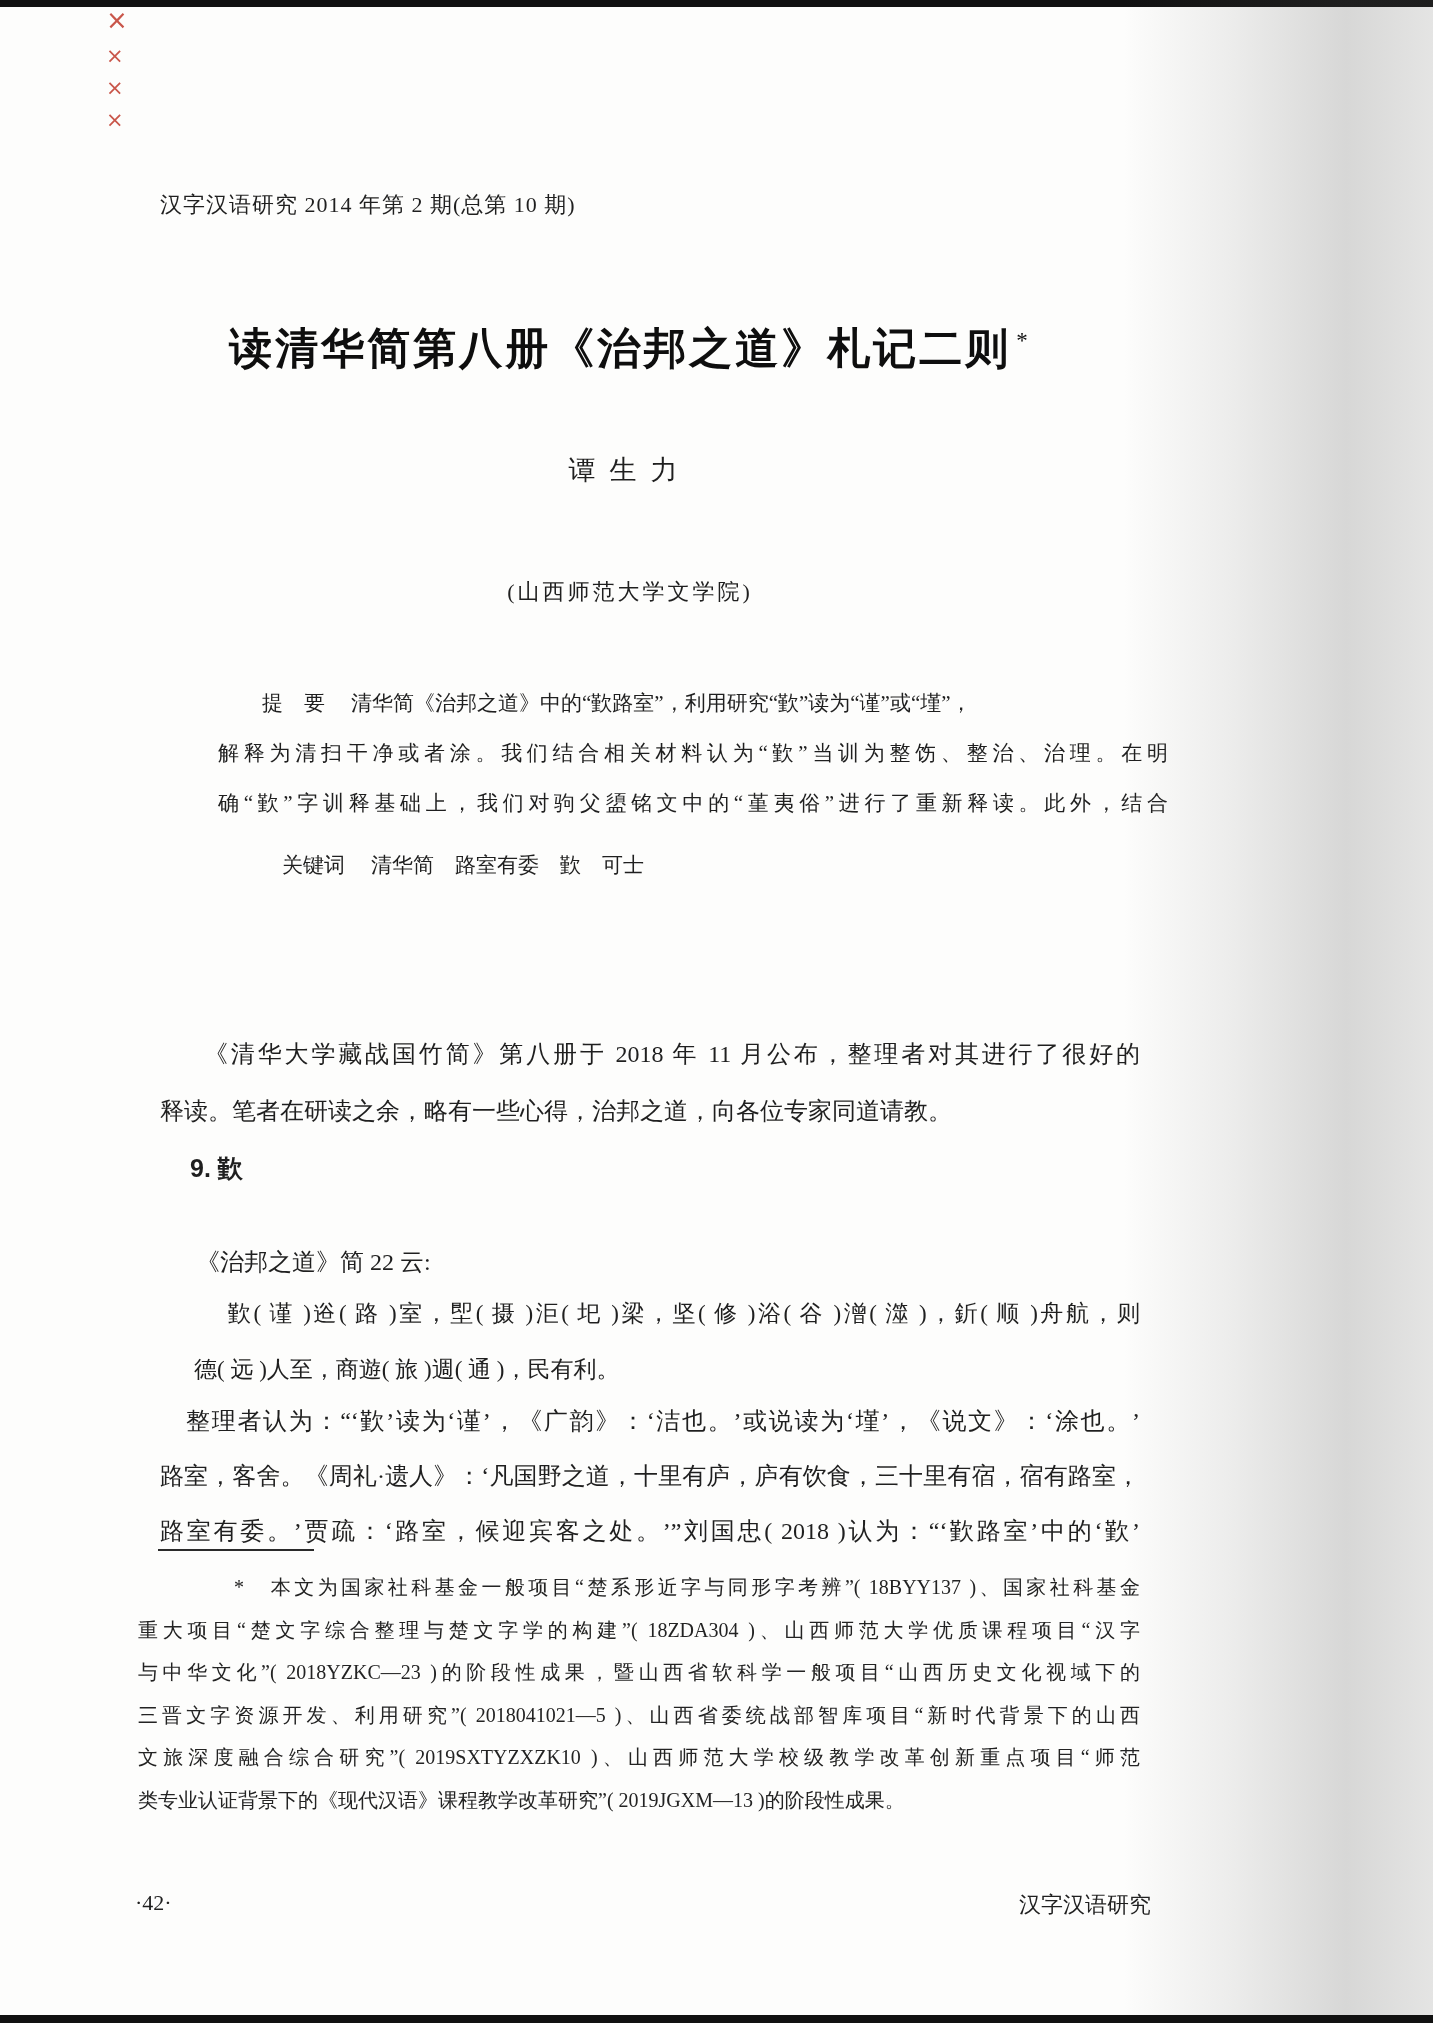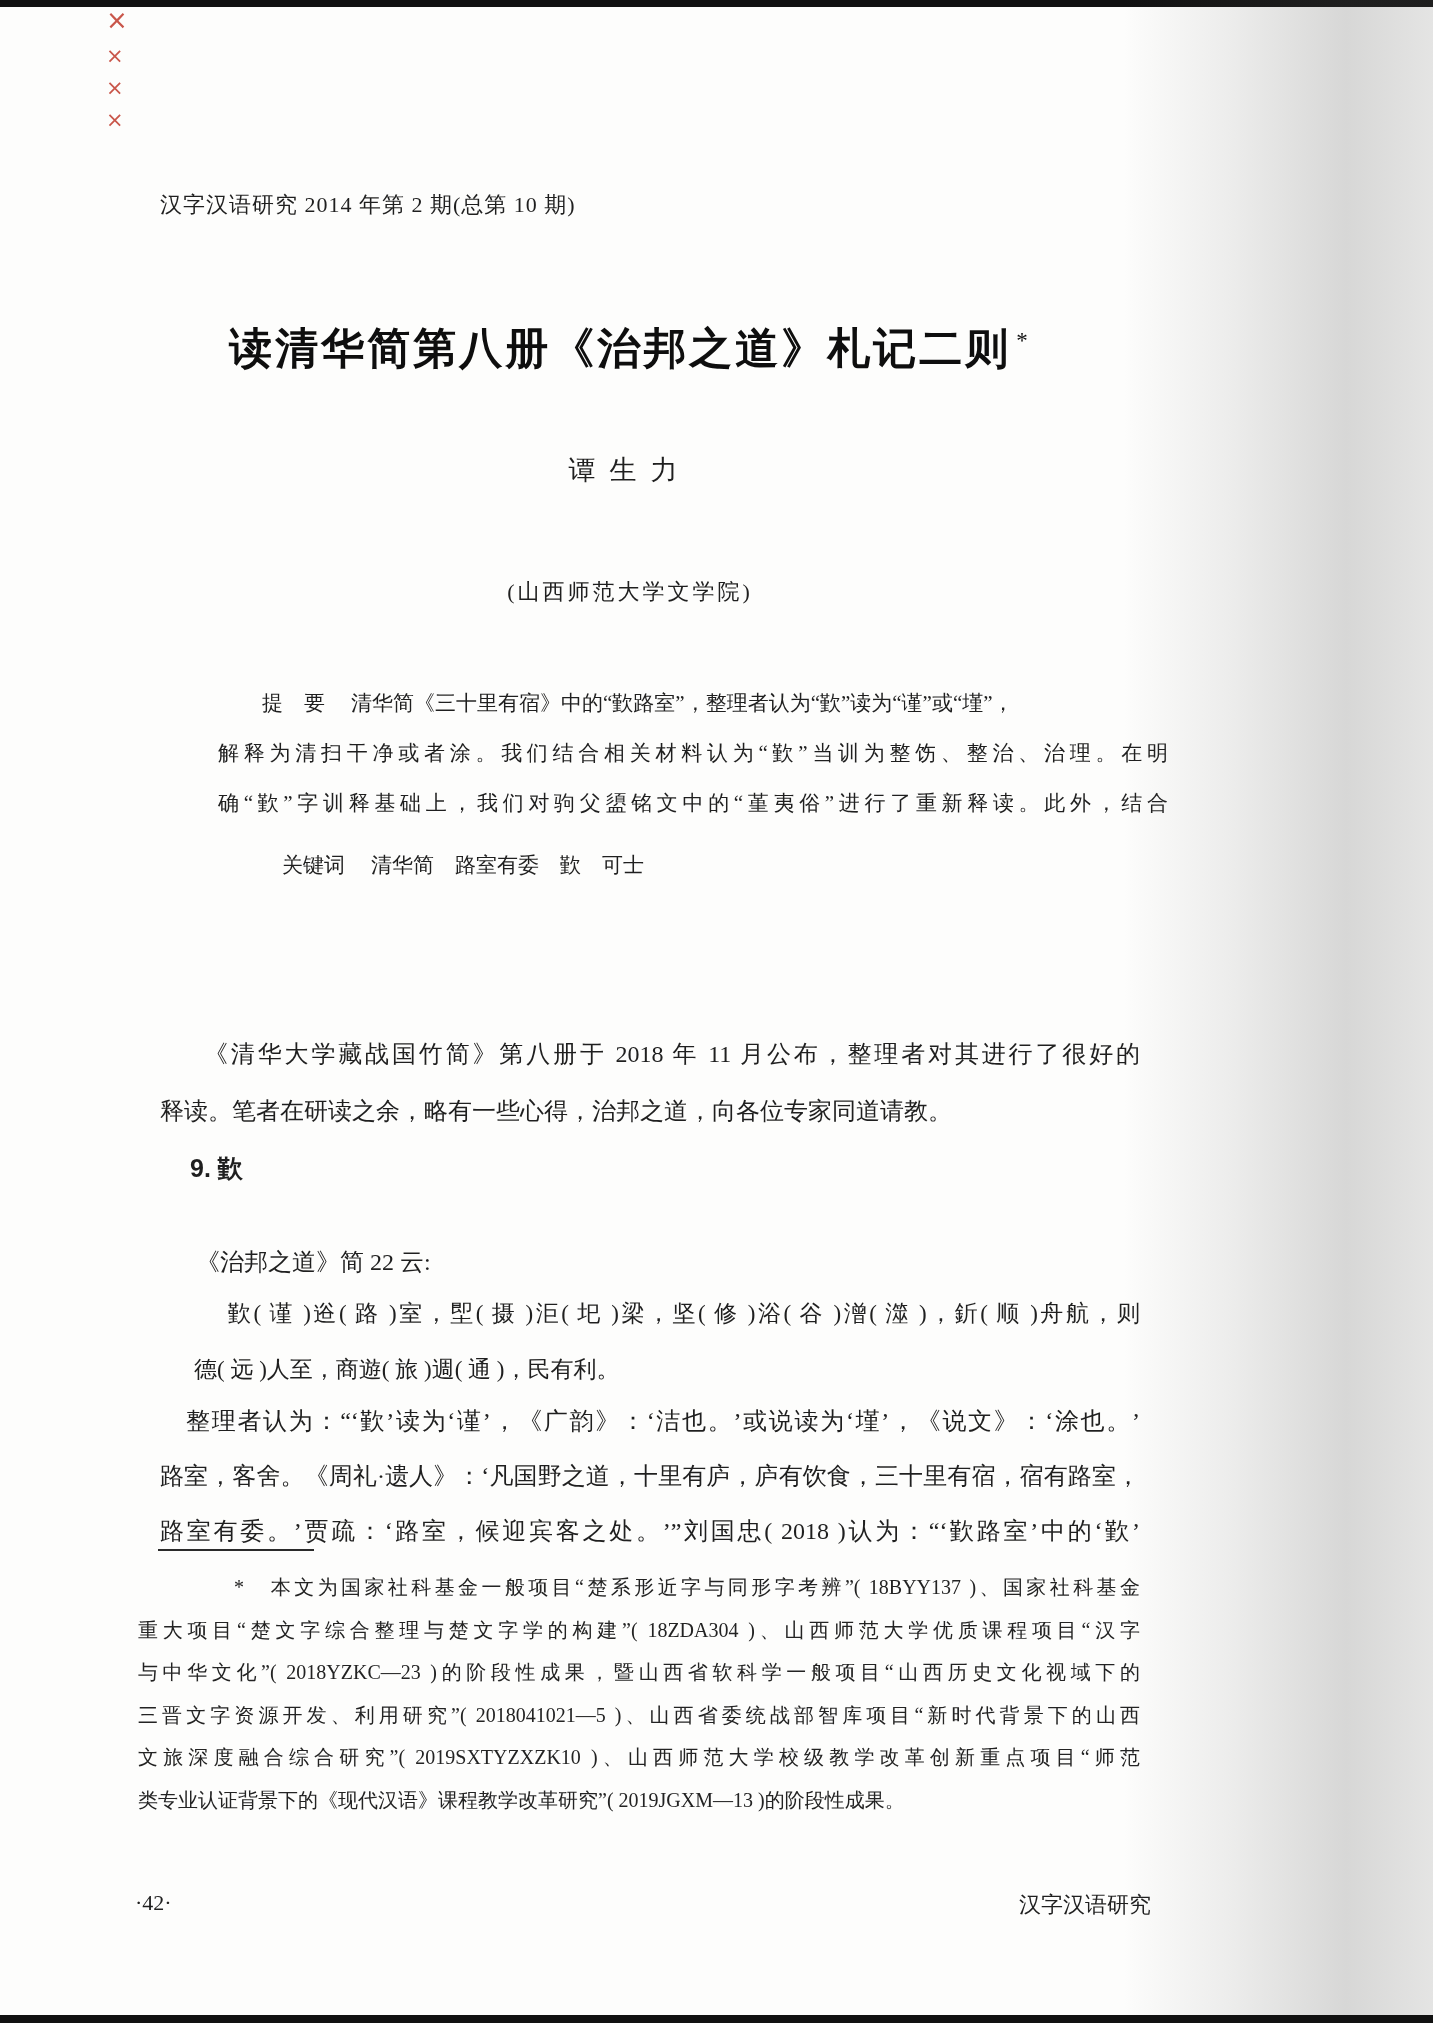--- a/index.html
+++ b/index.html
@@ -61,7 +61,7 @@
   <div class="affil">(山西师范大学文学院)</div>
 
   <div class="abstract">
-    <div class="al first"><span class="blabel">提　要</span><span>清华简《三十里有宿》中的“歏路室”，整理者认为“歏”读为“谨”或“墐”，</span></div>
+    <div class="al first"><span class="blabel">提　要</span><span>清华简《治邦之道》中的“歏路室”，利用研究“歏”读为“谨”或“墐”，</span></div>
     <div class="al jfull">解释为清扫干净或者涂。我们结合相关材料认为“歏”当训为整饬、整治、治理。在明</div>
     <div class="al jfull">确“歏”字训释基础上，我们对驹父盨铭文中的“堇夷俗”进行了重新释读。此外，结合</div>
     <div class="al kw"><span class="blabel">关键词</span><span>清华简　路室有委　歏　可士</span></div>

